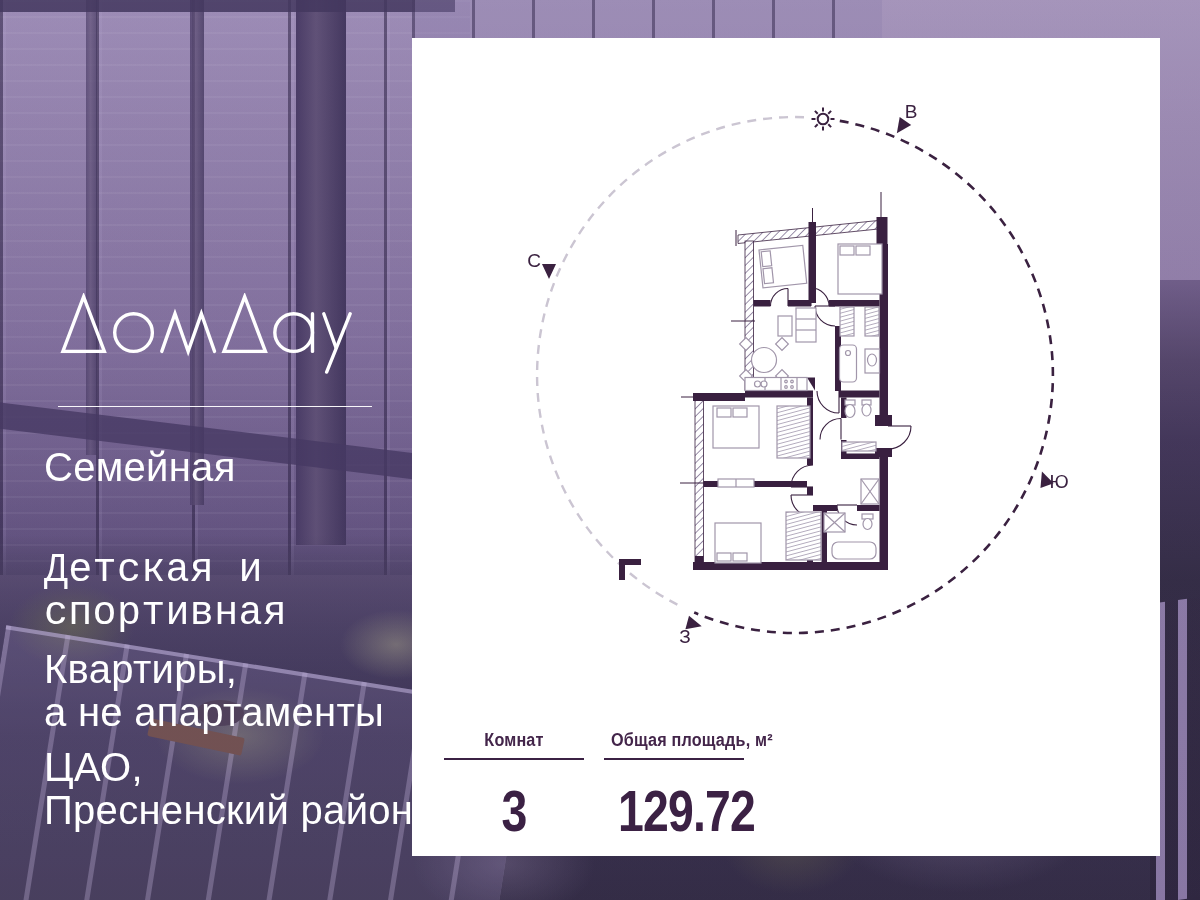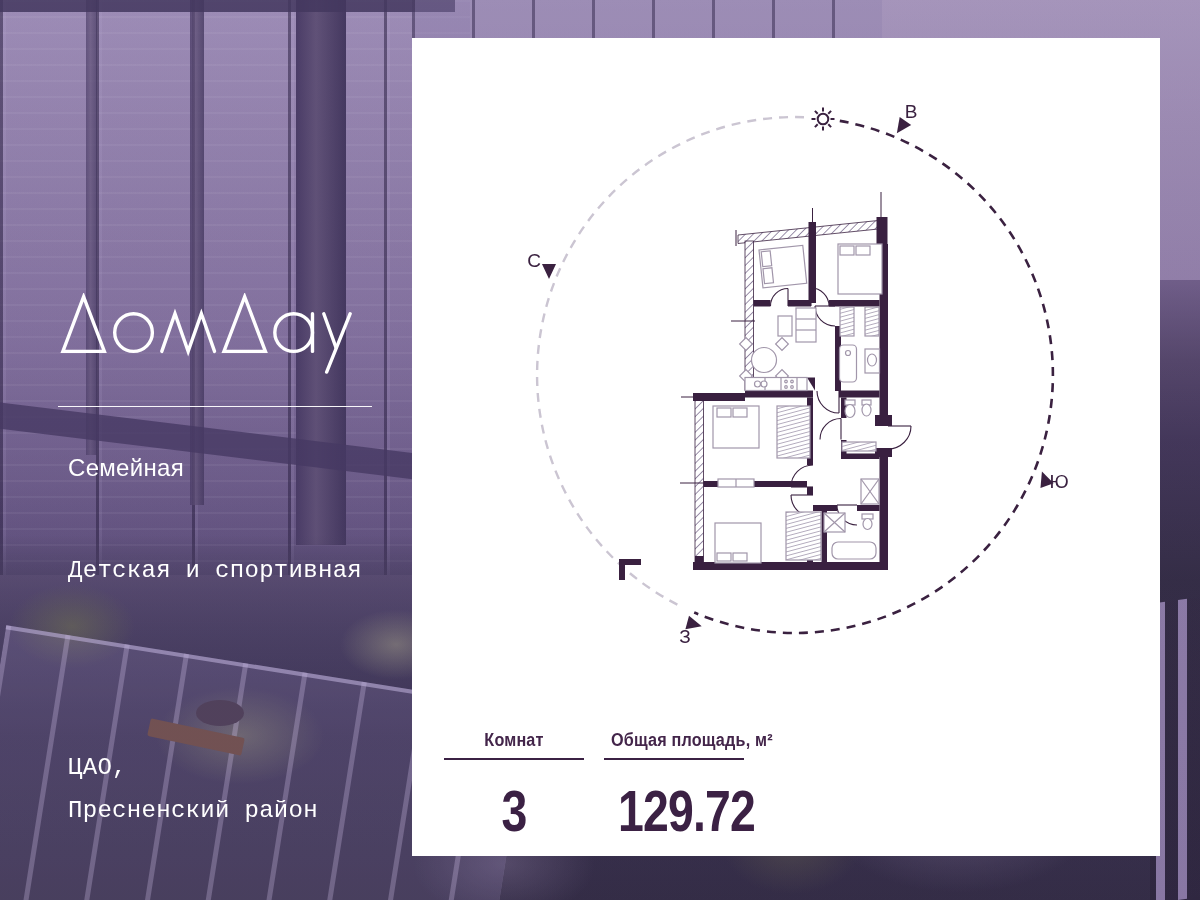--- a/index.html
+++ b/index.html
@@ -51,7 +51,7 @@
   
   .brand{left:59px;top:293px;z-index:10;}
   .divider{left:58px;top:406px;width:314px;border-top:1.6px solid rgba(255,255,255,.95);z-index:10;}
-  .feature{left:68px;width:370px;color:#fff;font-size:24px;line-height:43px;
+  .feature{left:44px;width:370px;color:#fff;font-size:40px;line-height:43px;
     letter-spacing:.3px;z-index:10;font-weight:400;}
   .f1{top:446px;}.f2{top:549px;font-family:Liberation Mono, monospace;}.f3{top:648px;}.f4{top:746px;font-family:Liberation Mono, monospace;}
   .sr{position:absolute;width:1px;height:1px;overflow:hidden;clip:rect(0 0 0 0);}

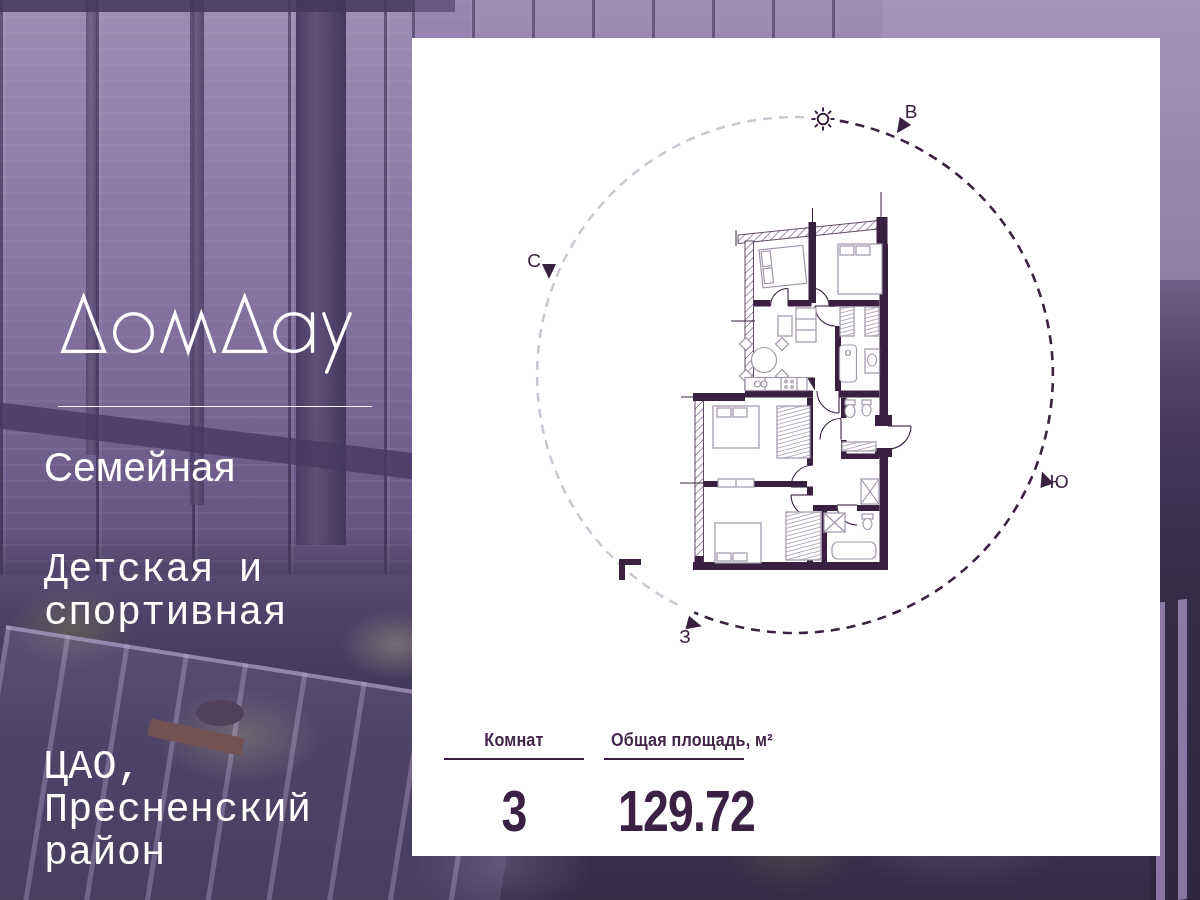--- a/index.html
+++ b/index.html
@@ -119,6 +119,7 @@
     <div>Детская и спортивная</div>
   </div>
   <div class="abs feature f3">
+    <div>Квартиры,</div>
   </div>
   <div class="abs feature f4">
     <div>ЦАО,</div>

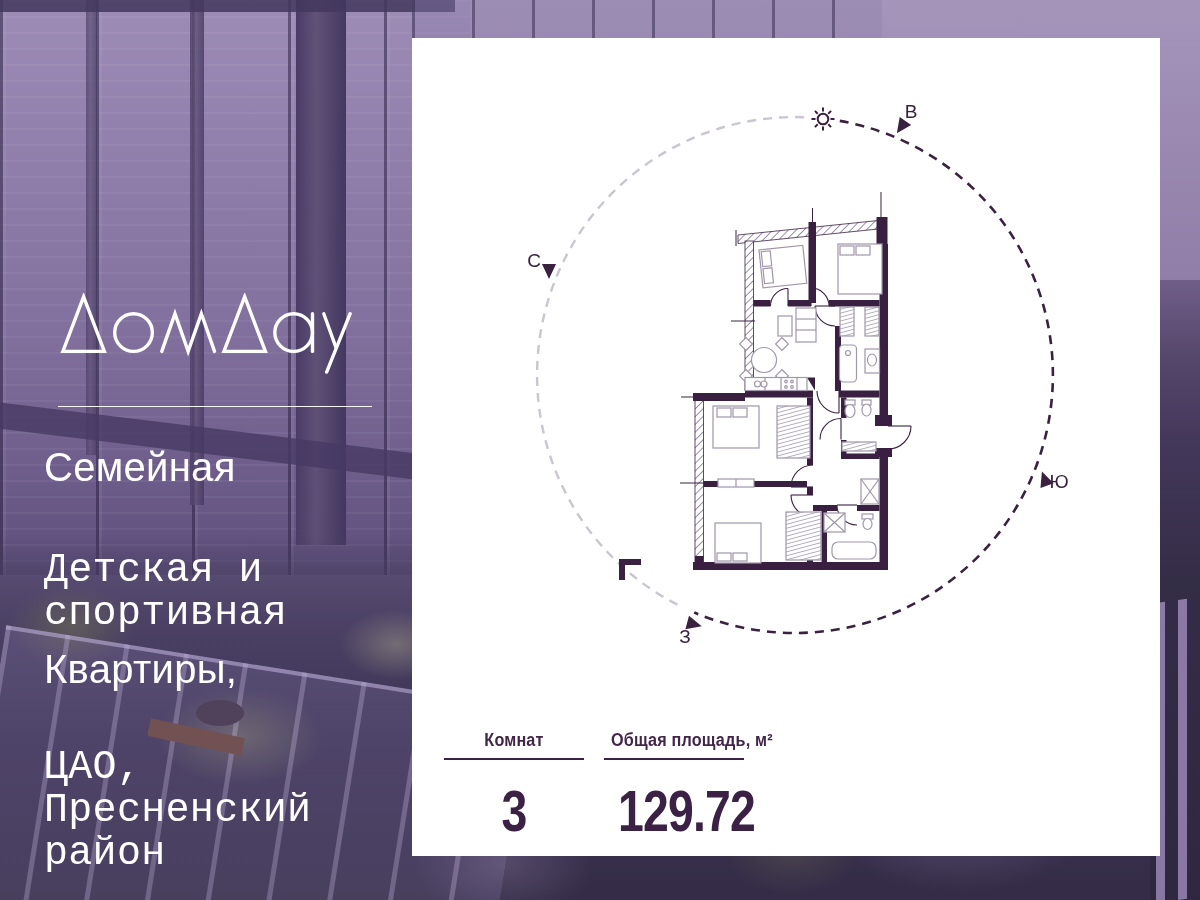--- a/index.html
+++ b/index.html
@@ -120,6 +120,7 @@
   </div>
   <div class="abs feature f3">
     <div>Квартиры,</div>
+    <div>а не апартаменты</div>
   </div>
   <div class="abs feature f4">
     <div>ЦАО,</div>

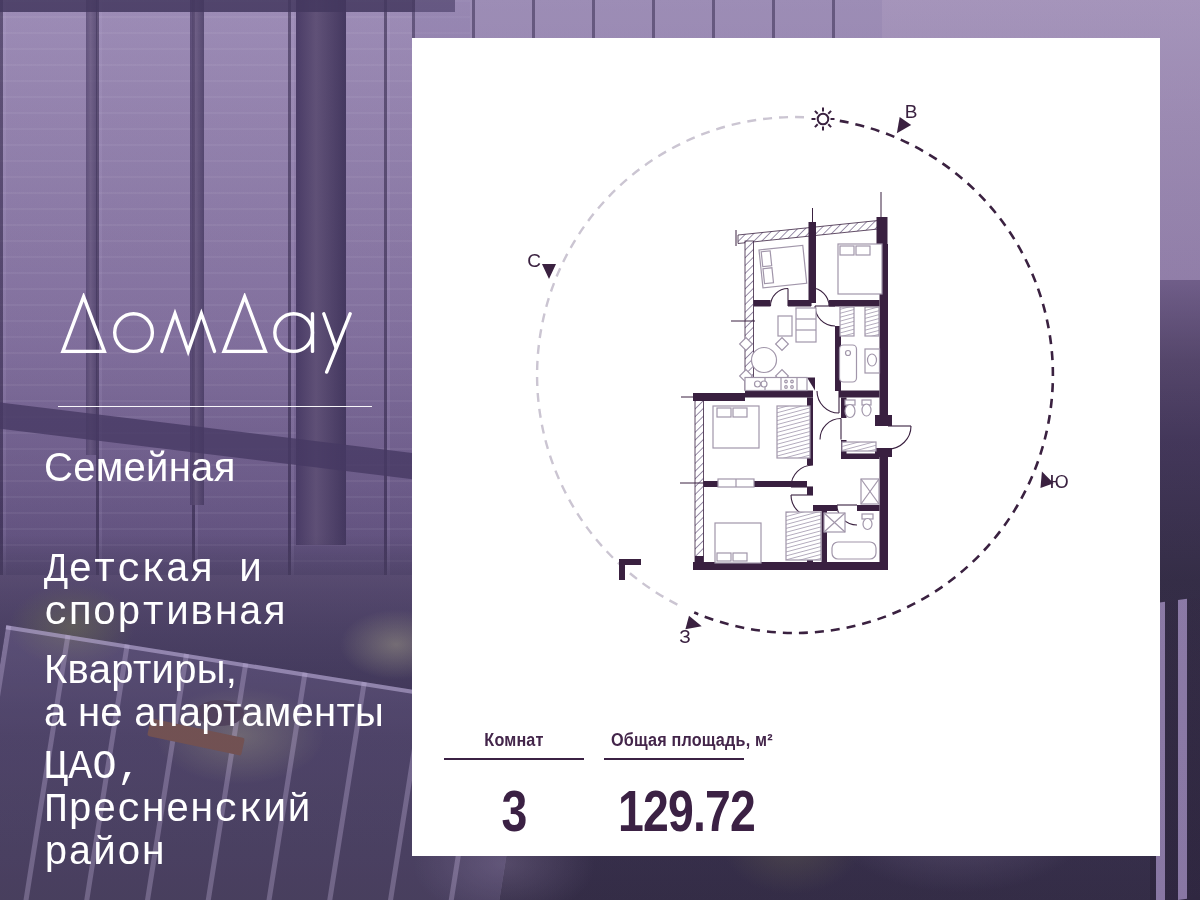--- a/index.html
+++ b/index.html
@@ -53,7 +53,7 @@
   .divider{left:58px;top:406px;width:314px;border-top:1.6px solid rgba(255,255,255,.95);z-index:10;}
   .feature{left:44px;width:370px;color:#fff;font-size:40px;line-height:43px;
     letter-spacing:.3px;z-index:10;font-weight:400;}
-  .f1{top:446px;}.f2{top:549px;font-family:Liberation Mono, monospace;}.f3{top:648px;}.f4{top:746px;font-family:Liberation Mono, monospace;}
+  .f1{top:446px;}.f2{top:549px;font-family:Liberation Mono, monospace;}.f3{top:648px;}.f4{top:746px;}
   .sr{position:absolute;width:1px;height:1px;overflow:hidden;clip:rect(0 0 0 0);}
 
   

